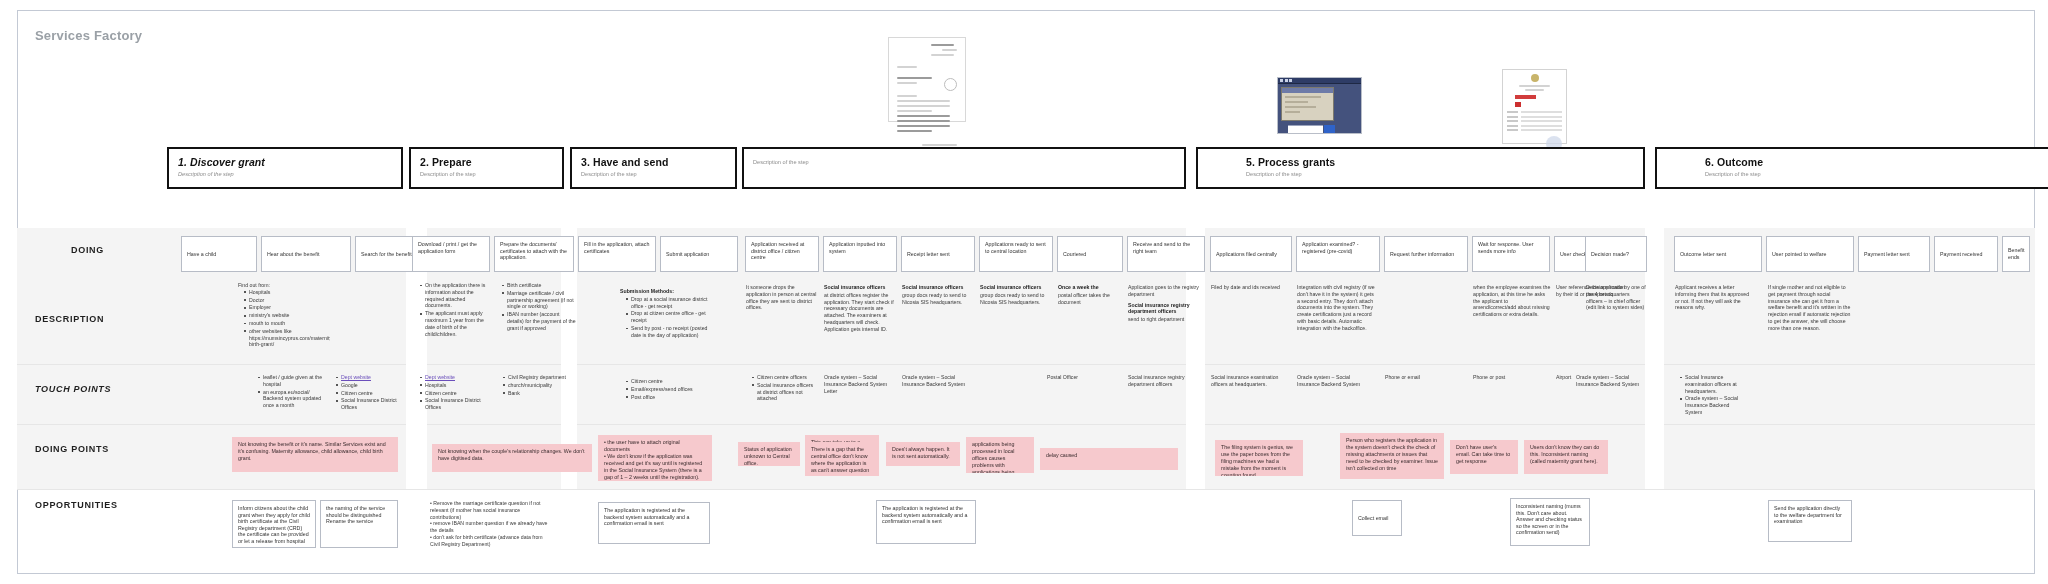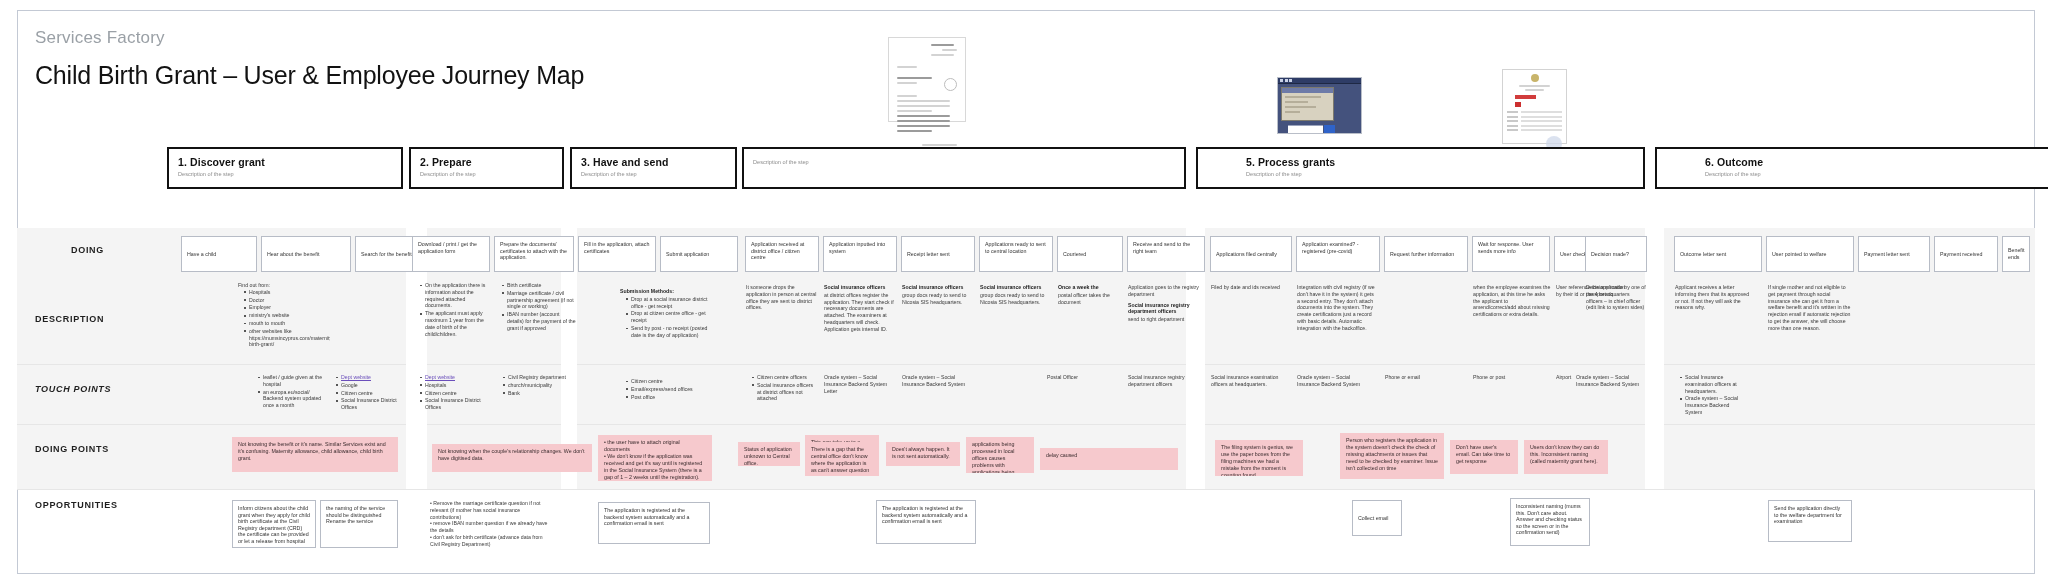--- a/index.html
+++ b/index.html
@@ -27,7 +27,7 @@
   
   .hdr { position:absolute; left:35px; top:28px; width:560px; }
   .hdr-eyebrow {
-    font-size:17px; color:#9aa0a6; letter-spacing:.2px; margin-bottom:12px;
+    font-size:13px; color:#9aa0a6; letter-spacing:.2px; margin-bottom:4px;font-weight:bold;
   }
   .hdr-title {
     font-size:25px; line-height:31px; font-weight:400; color:#121212;

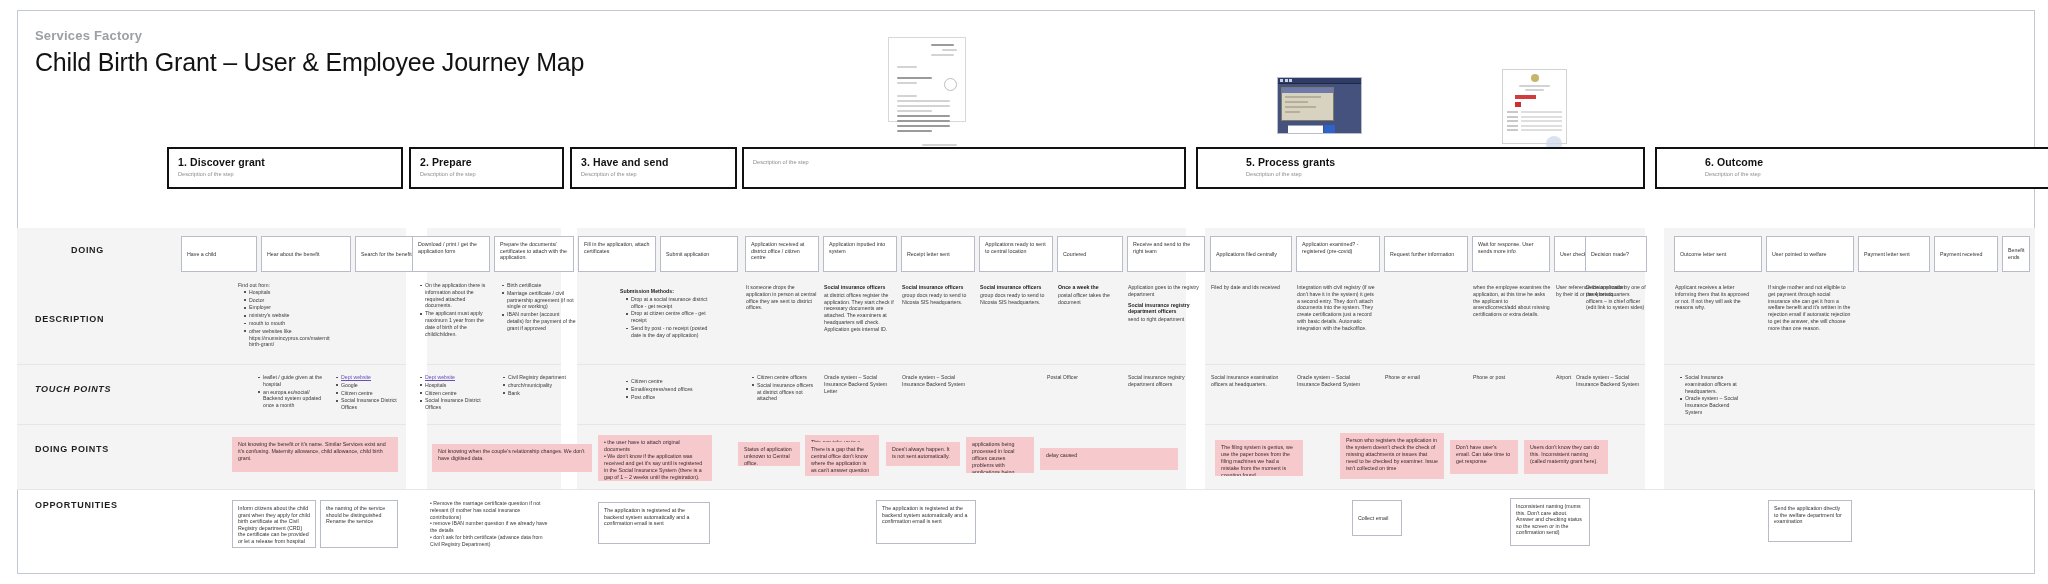--- a/index.html
+++ b/index.html
@@ -145,7 +145,6 @@
 
   <div class="hdr">
     <div class="hdr-eyebrow">Services Factory</div>
-    <div class="hdr-title">Child Birth Grant – User &amp; Employee Journey Map</div>
   </div>
 
   <div class="thumb thumb-doc">

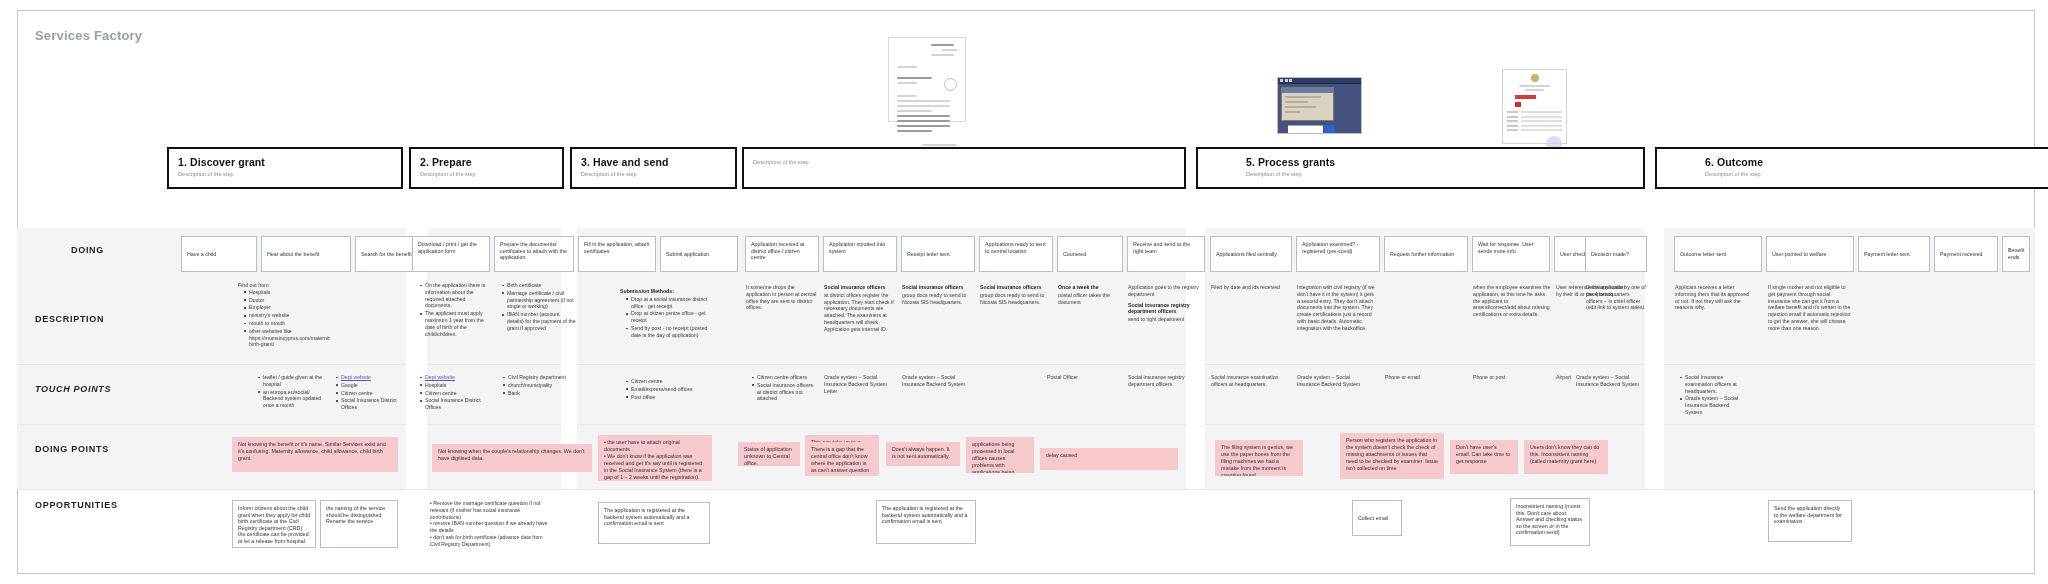--- a/index.html
+++ b/index.html
@@ -239,7 +239,7 @@
   <div class="rowlabel" style="top:500px;">OPPORTUNITIES</div>
 
   <div class="phases">
-    <div class="phase" style="left:167px;width:236px;">
+    <div class="phase" style="left:167px;width:236px;font-style:italic;">
       <div class="phase-title"><span>1.</span>
         <span>Discover grant</span></div>
       <div class="phase-sub">Description of the step</div>

